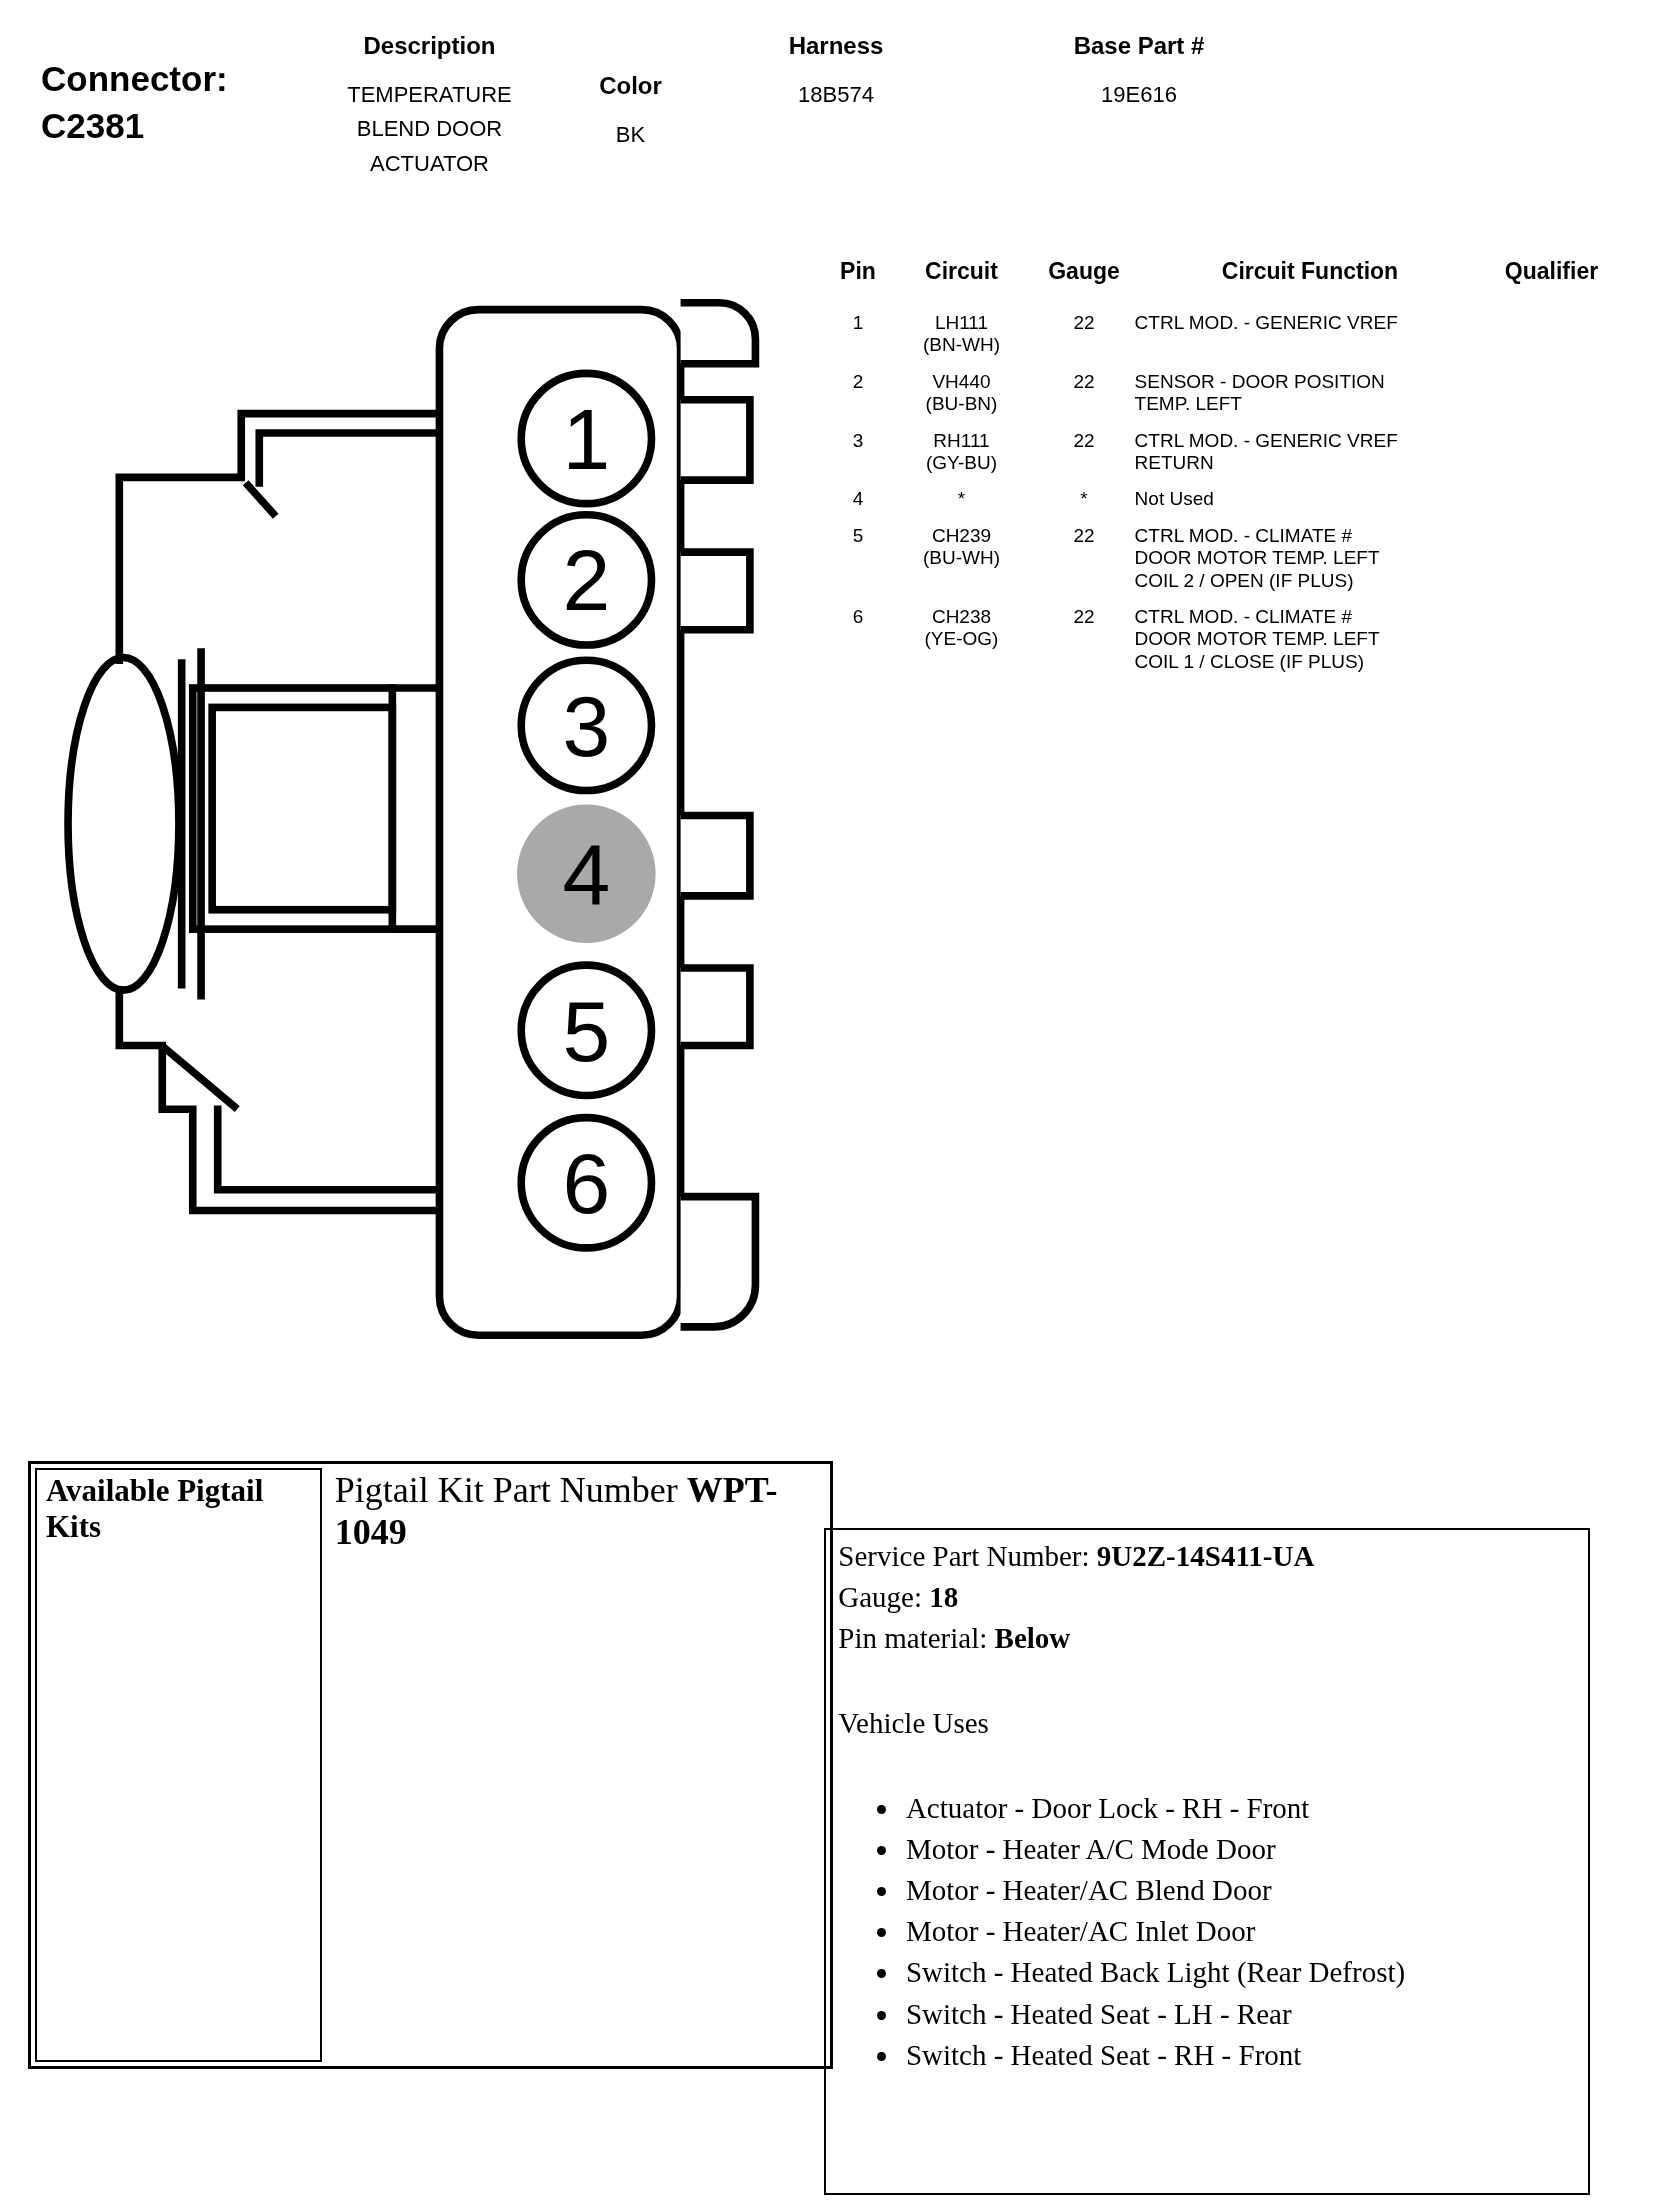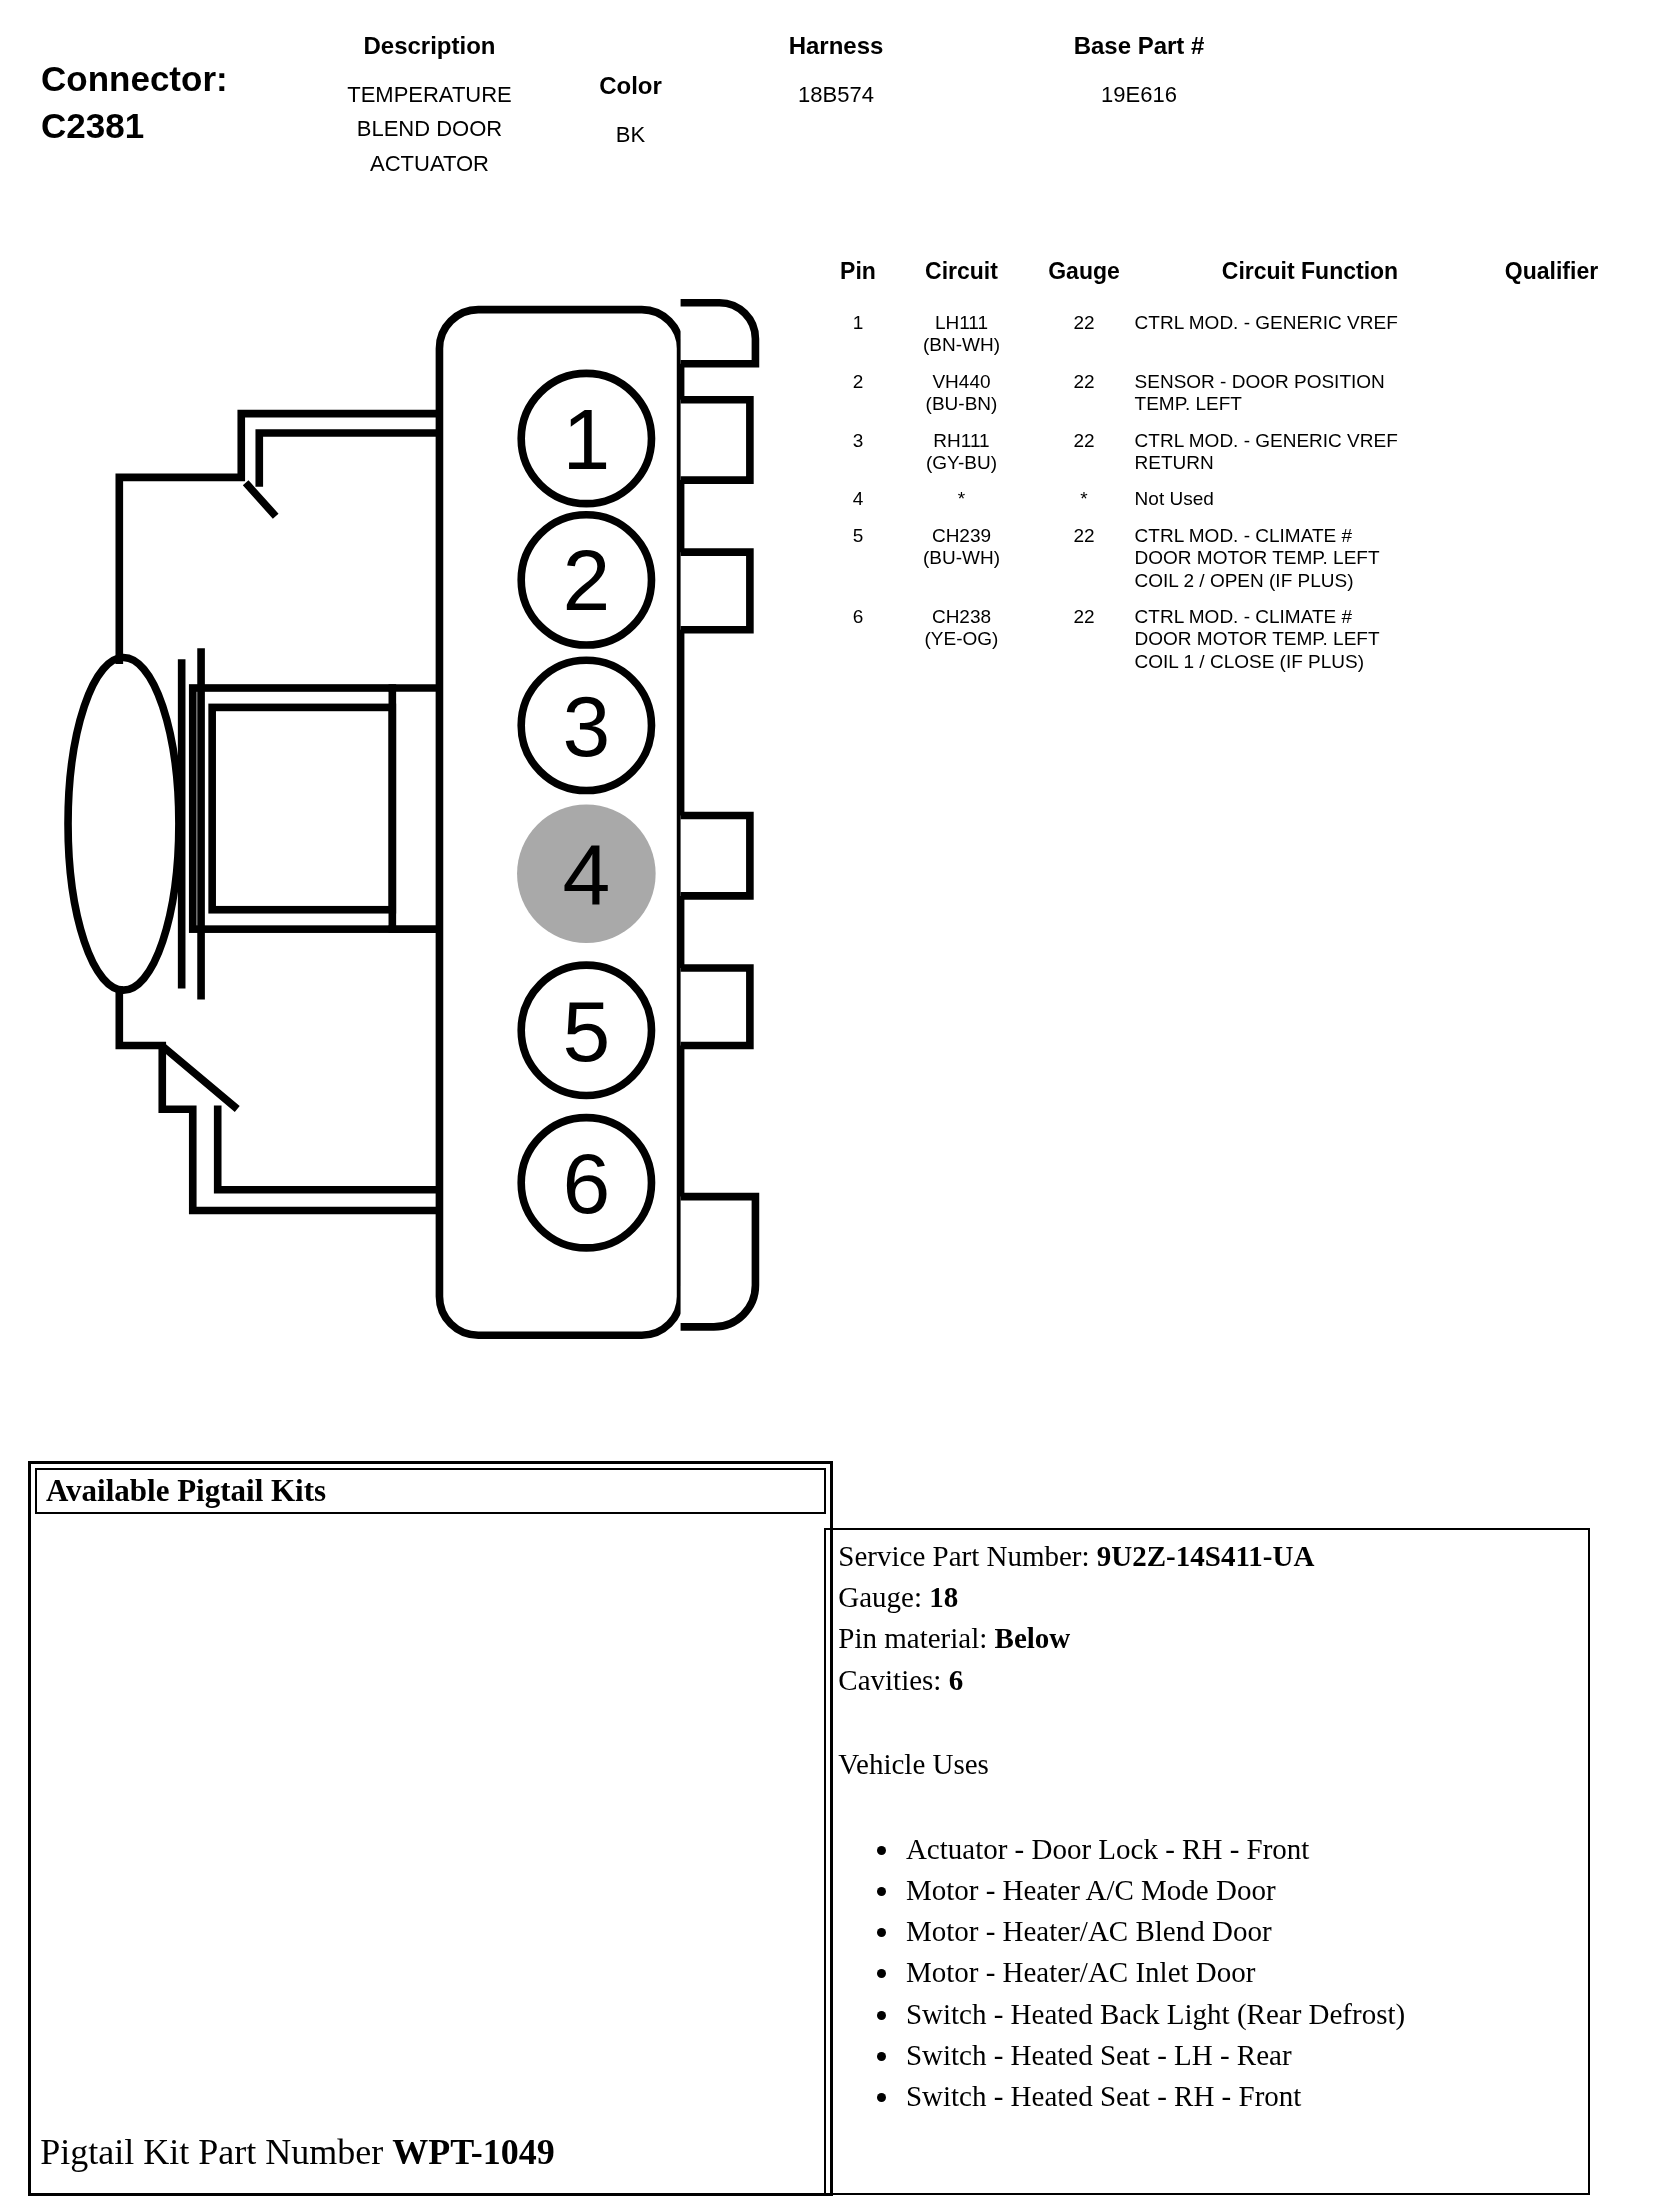--- a/index.html
+++ b/index.html
@@ -28,8 +28,8 @@
   .c-func { text-align:left; padding-left:4.6px; }
 
   
-  .kits-box { position:absolute; left:28px; top:1461px; width:805px; height:735px;
-              border:3.1px solid #000; display:flex; flex-direction:column; justify-content:space-between;
+  .kits-box { position:absolute; left:28px; top:1461px; width:805px; height:608px;
+              border:3.1px solid #000; display:flex; flex-direction:row; justify-content:space-between;
               font-family:"Liberation Serif", serif; }
   .kits-header { border:2.3px solid #000; margin:3.8px; padding:3.1px 9.2px; font-size:31px; font-weight:bold; }
   .kits-footer { padding:4.6px 9.2px 20px; font-size:36px; }

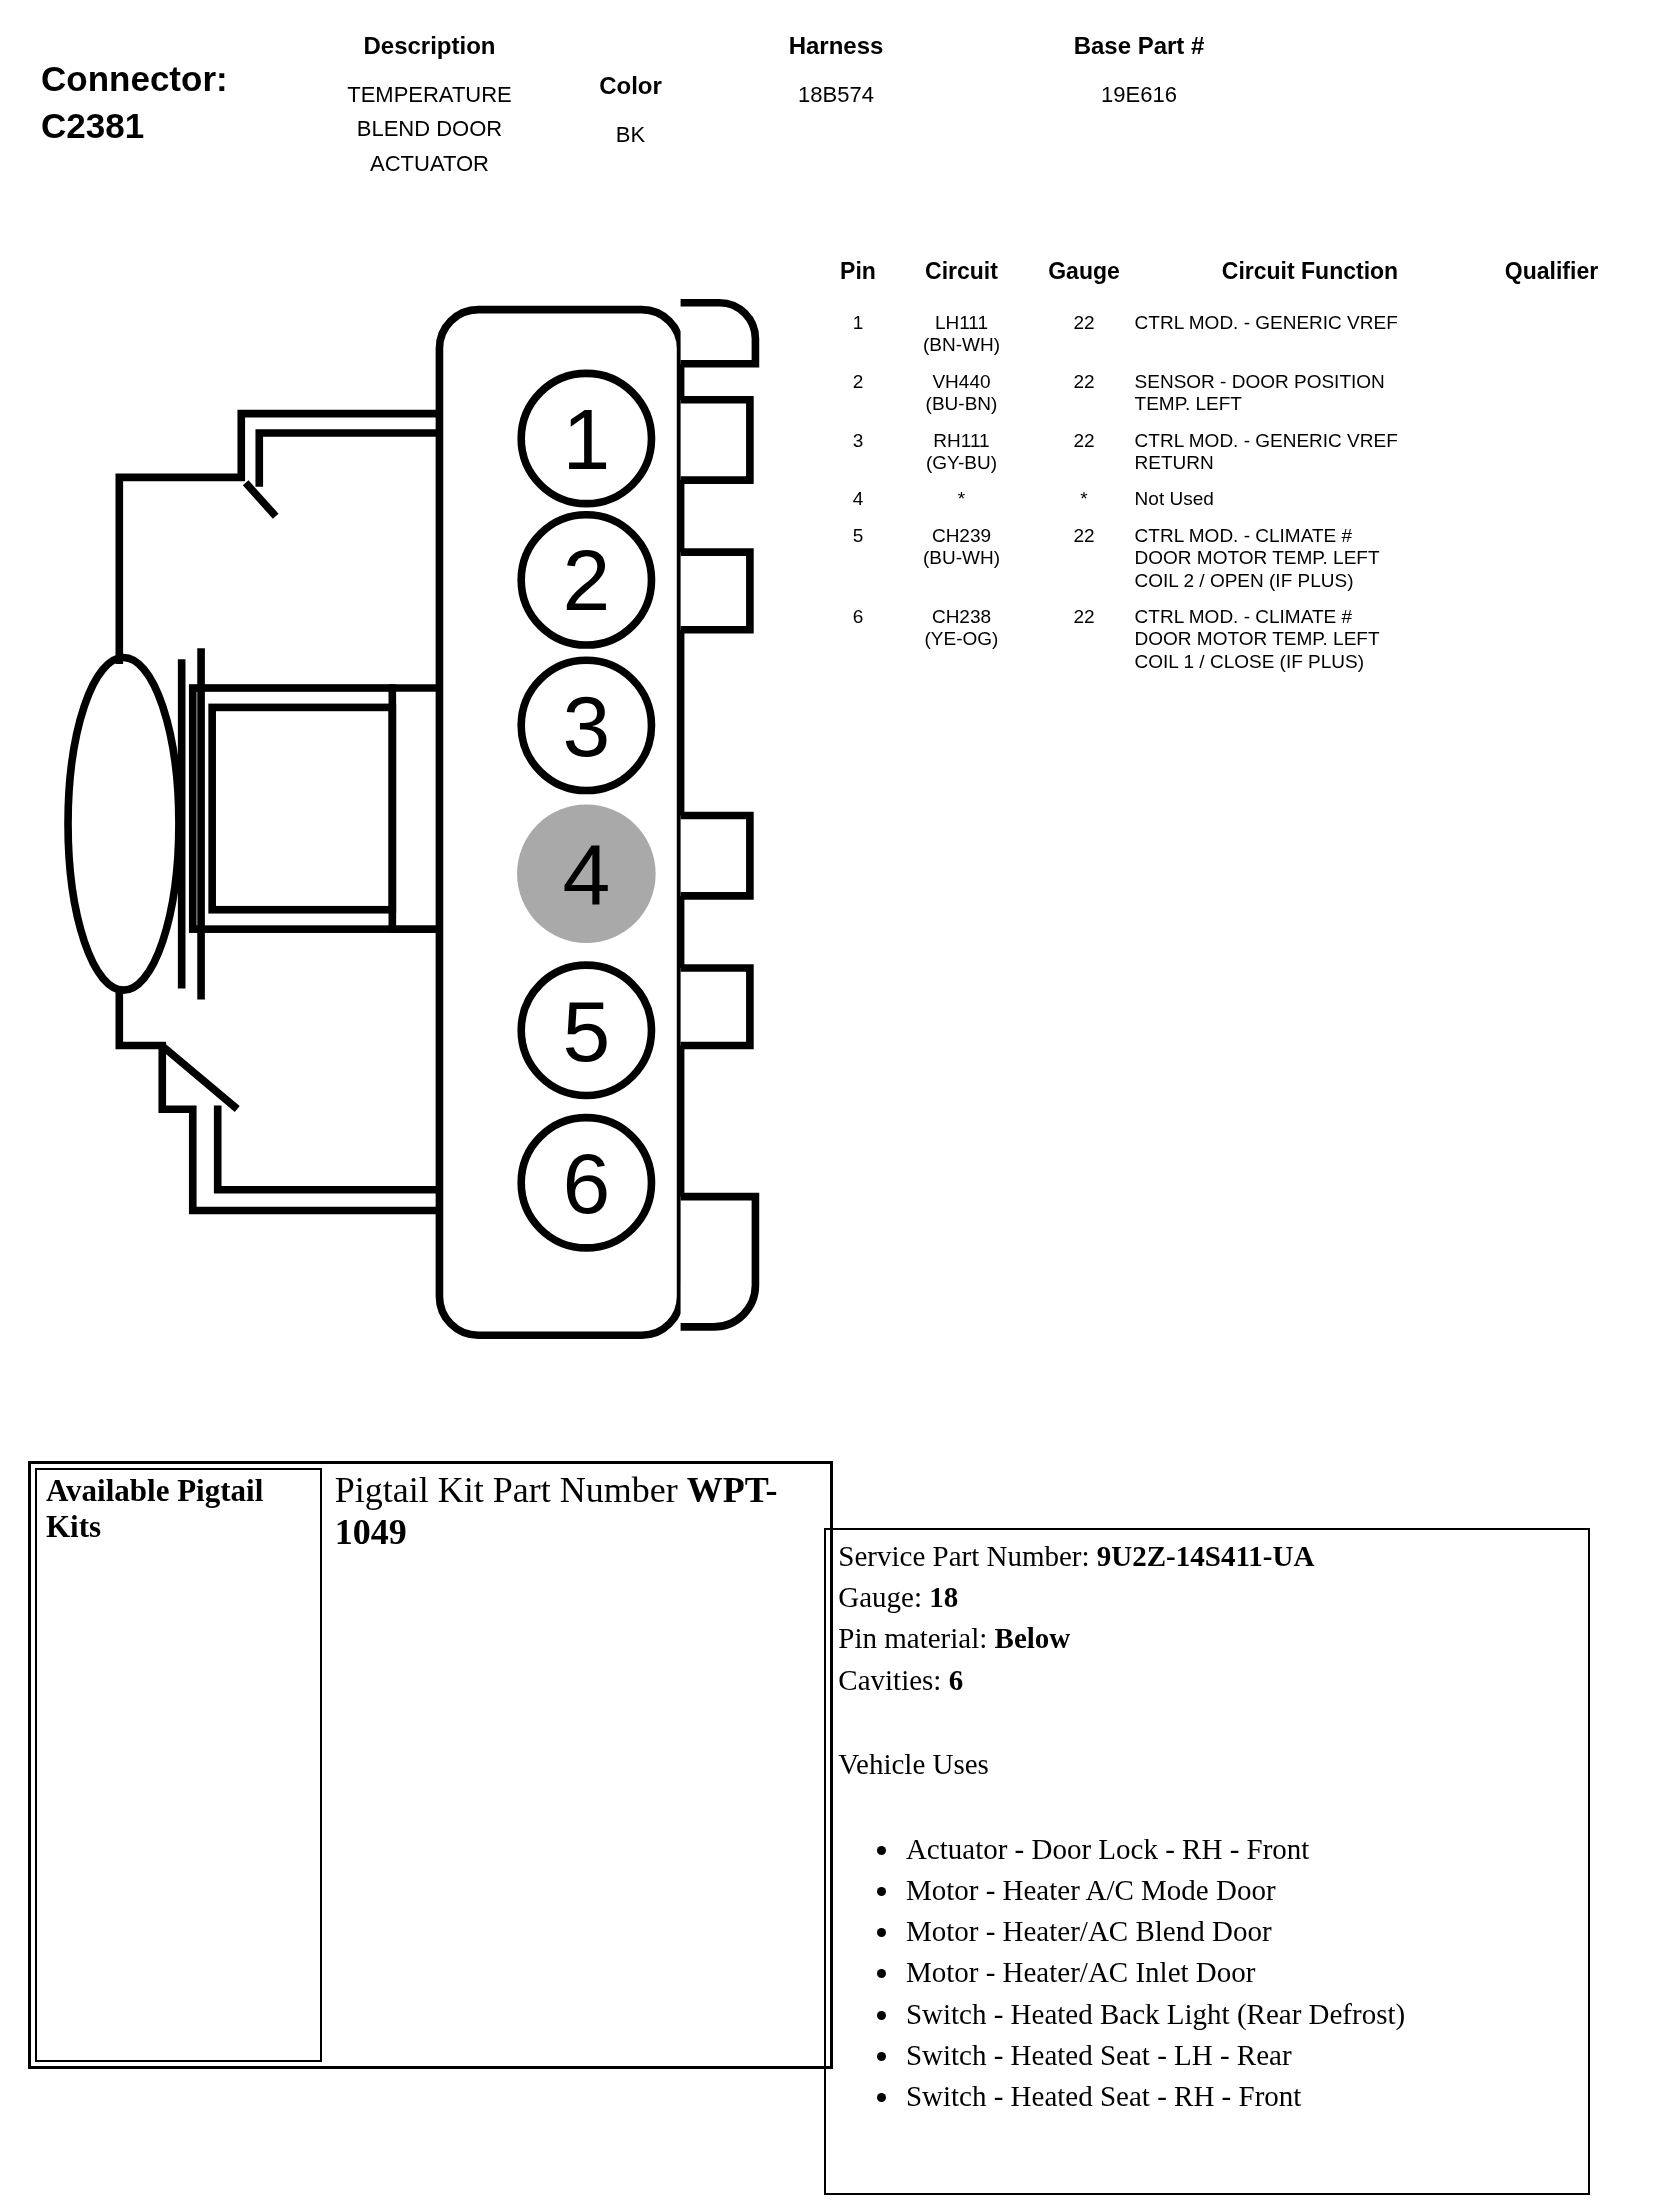--- a/index.html
+++ b/index.html
@@ -215,9 +215,6 @@
     <div>
       <span>Pin material: </span><b>Below</b>
     </div>
-    <div>
-      <span>Cavities: </span><b>6</b>
-    </div>
 
     <div class="vehicle-uses-title">Vehicle Uses</div>
 

